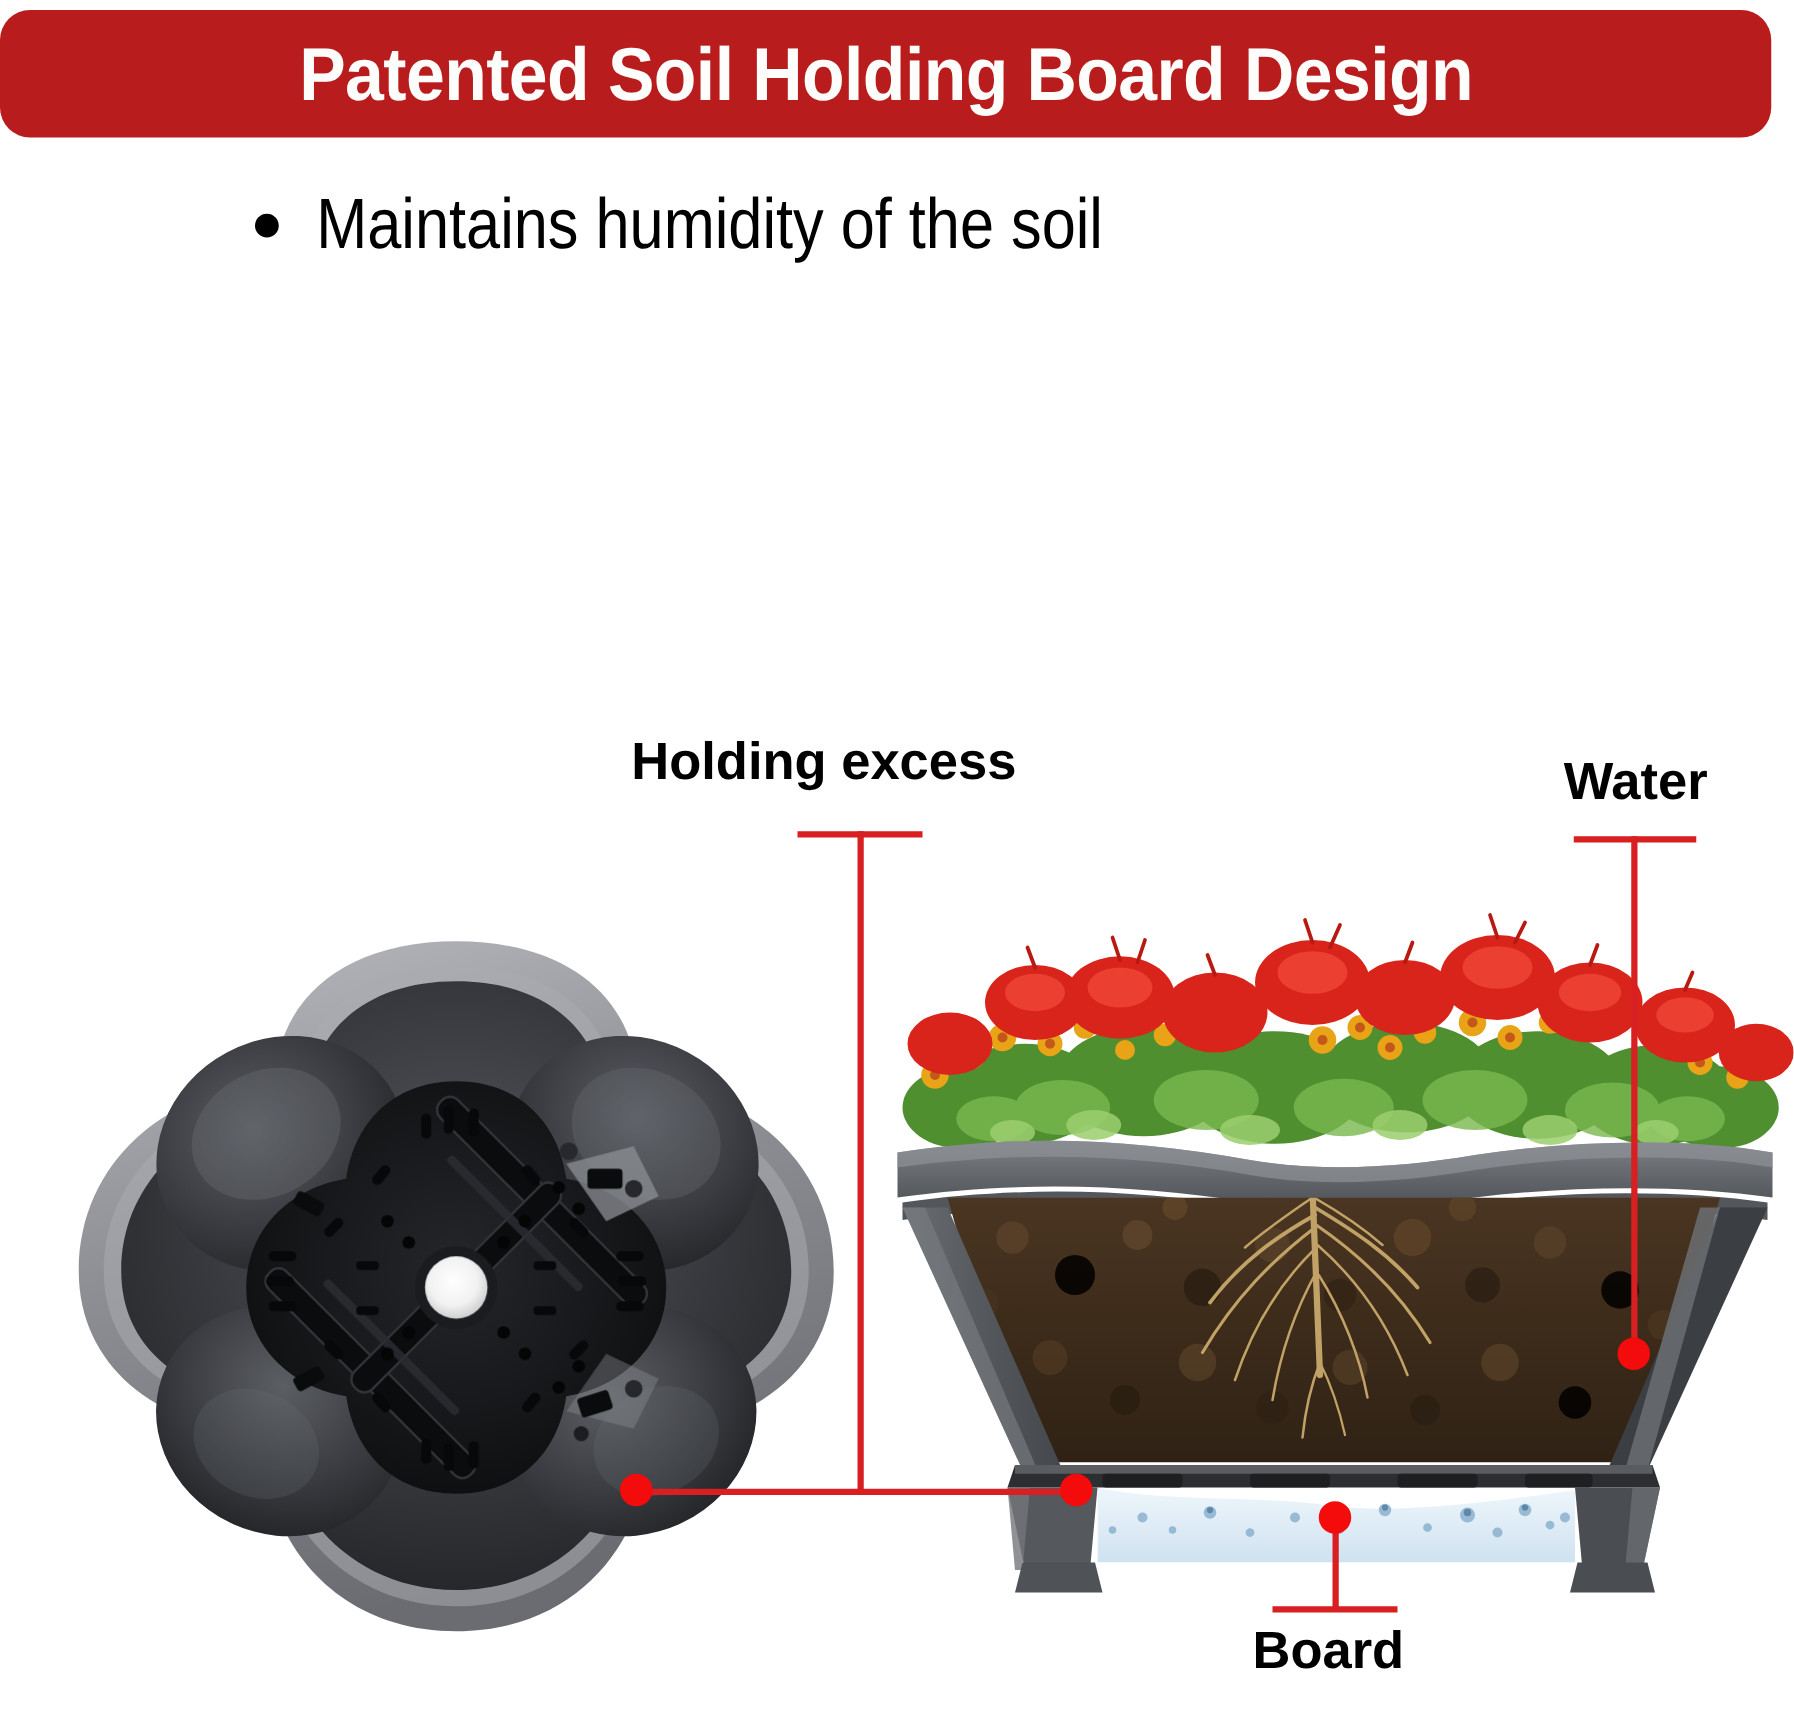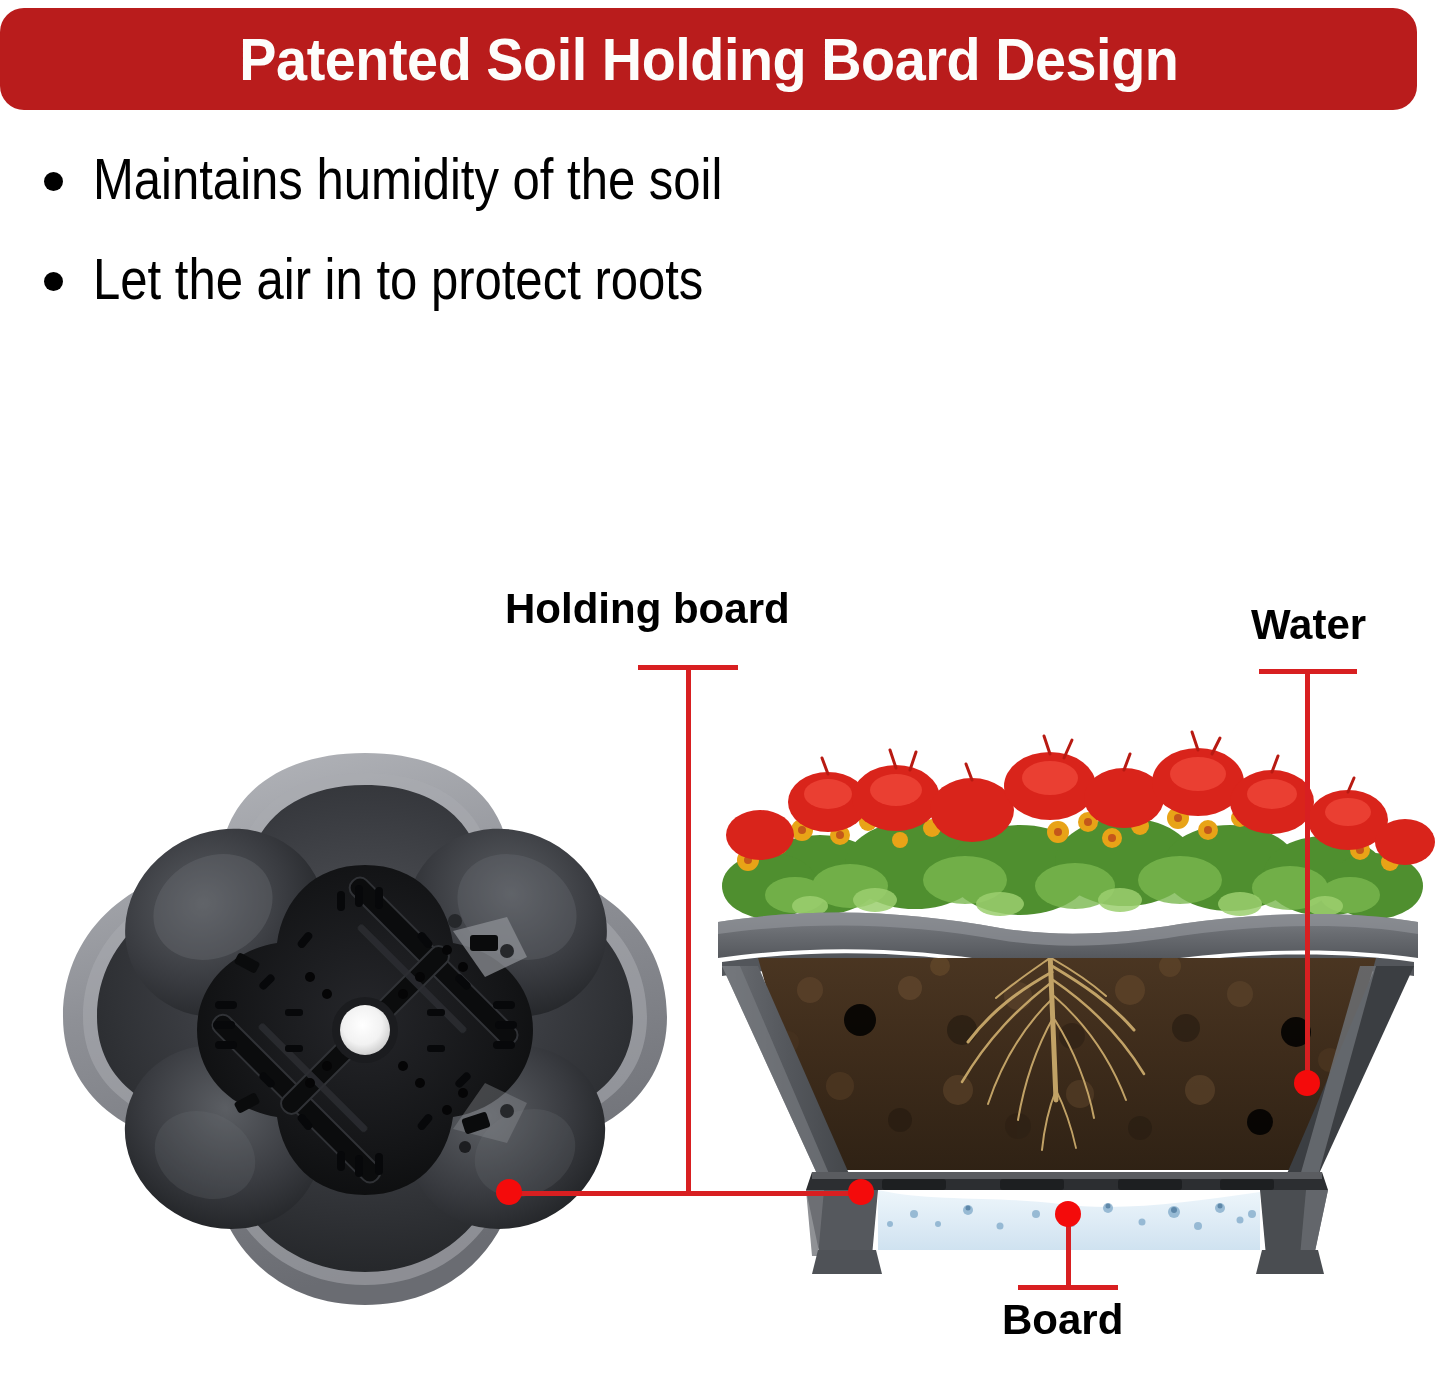--- a/index.html
+++ b/index.html
@@ -17,7 +17,7 @@
 
   
   #bullets{position:absolute;left:44px;top:150px;width:1100px;}
-  .bullet-row{display:flex;align-items:baseline;margin-bottom:40px;}
+  .bullet-row{display:flex;align-items:baseline;margin-bottom:40px;justify-content:center;}
   .bullet-dot{width:19px;height:19px;border-radius:50%;background:#000;
               flex:0 0 auto;margin-right:30px;position:relative;top:-8px;}
   .bullet-text{font-size:57px;color:#000;line-height:1.05;

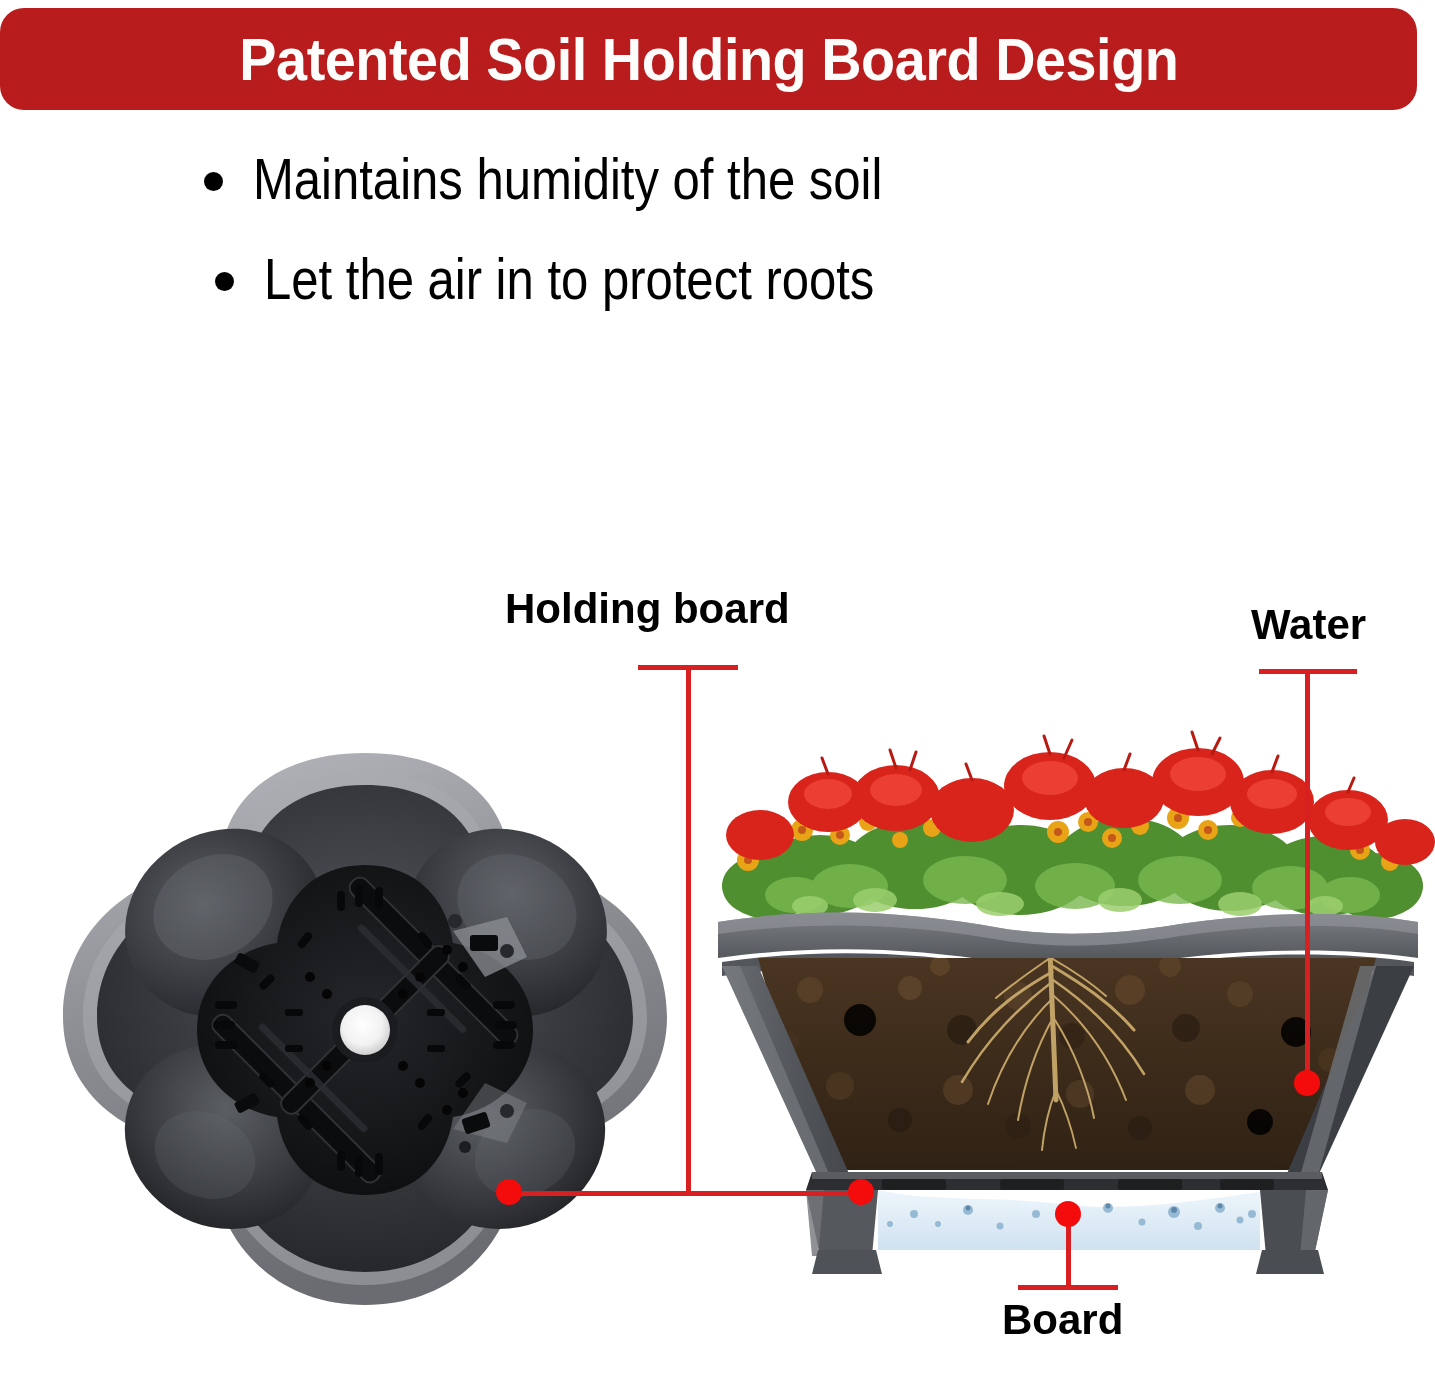--- a/index.html
+++ b/index.html
@@ -75,10 +75,6 @@
   <div class="bullet-row">
     <span class="bullet-dot"></span>
     <span class="bullet-text">Maintains humidity of the soil</span>
-  </div>
-  <div class="bullet-row">
-    <span class="bullet-dot"></span>
-    <span class="bullet-text">Let the air in to protect roots</span>
   </div>
 </div>
 

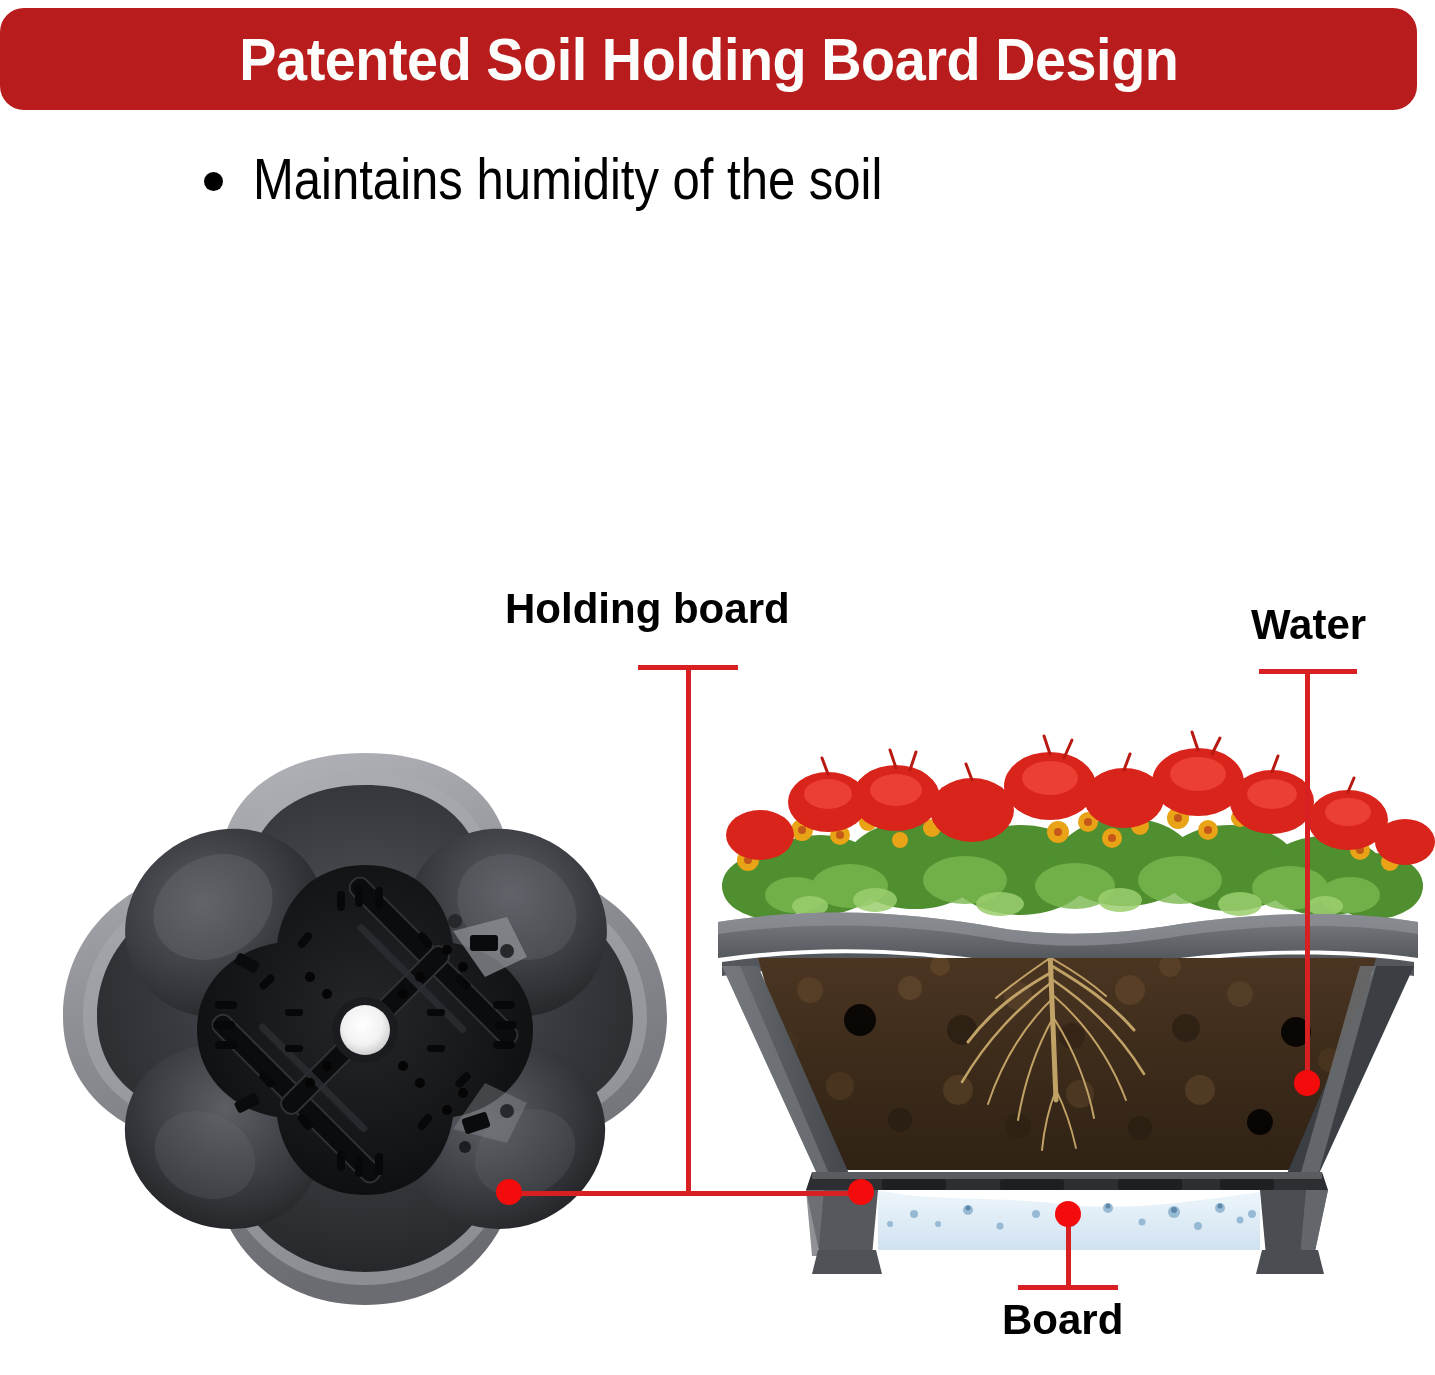--- a/index.html
+++ b/index.html
@@ -474,7 +474,7 @@
 </svg>
 </div>
 
-<div class="callout-label" id="label-holding-board">Holding board</div>
+<div class="callout-label" id="label-holding-board">Holding excess</div>
 <div class="callout-label" id="label-soil">Water</div>
 <div class="callout-label" id="label-water">Board</div>
 

